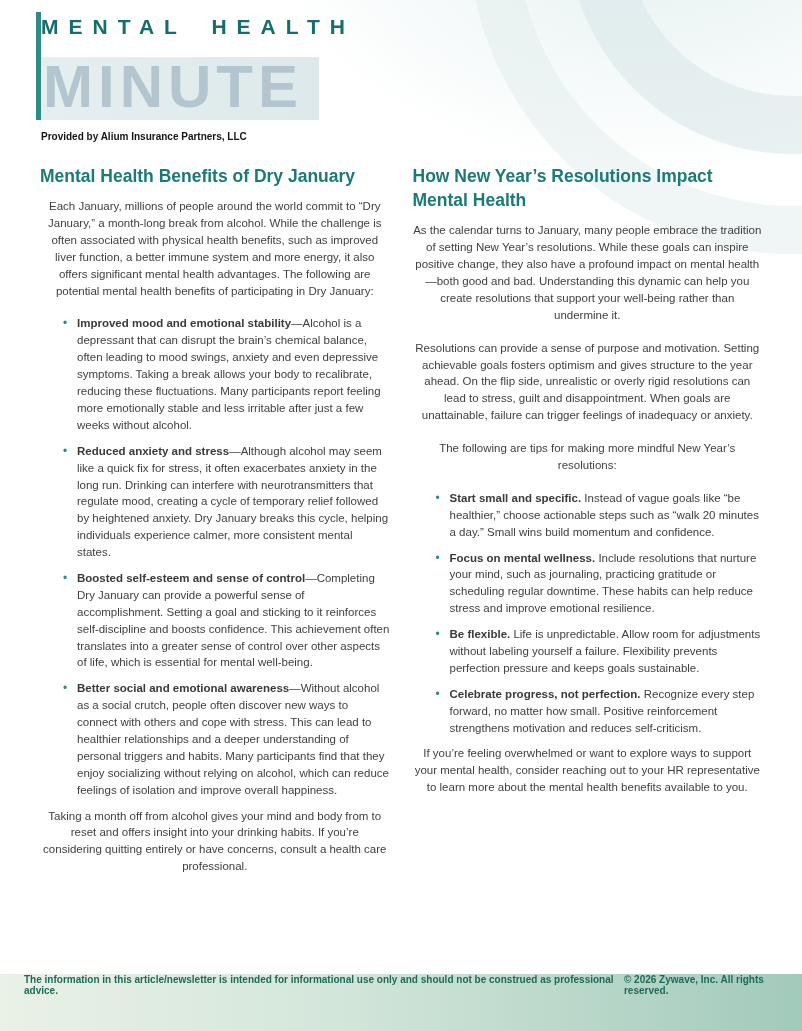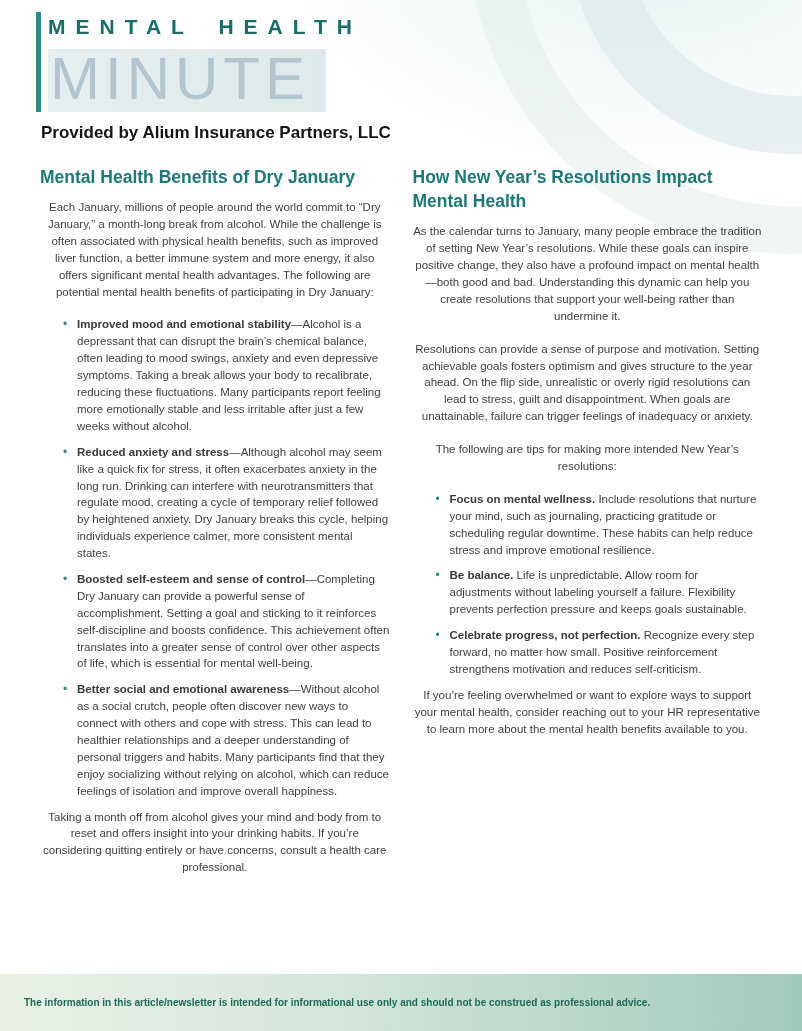--- a/index.html
+++ b/index.html
@@ -33,7 +33,7 @@
     background: #2f8b88;
     flex: 0 0 5px;
   }
-  .brand { padding-left: 7px; }
+  .brand { }
   .brand-top {
     font-size: 21px;
     font-weight: bold;

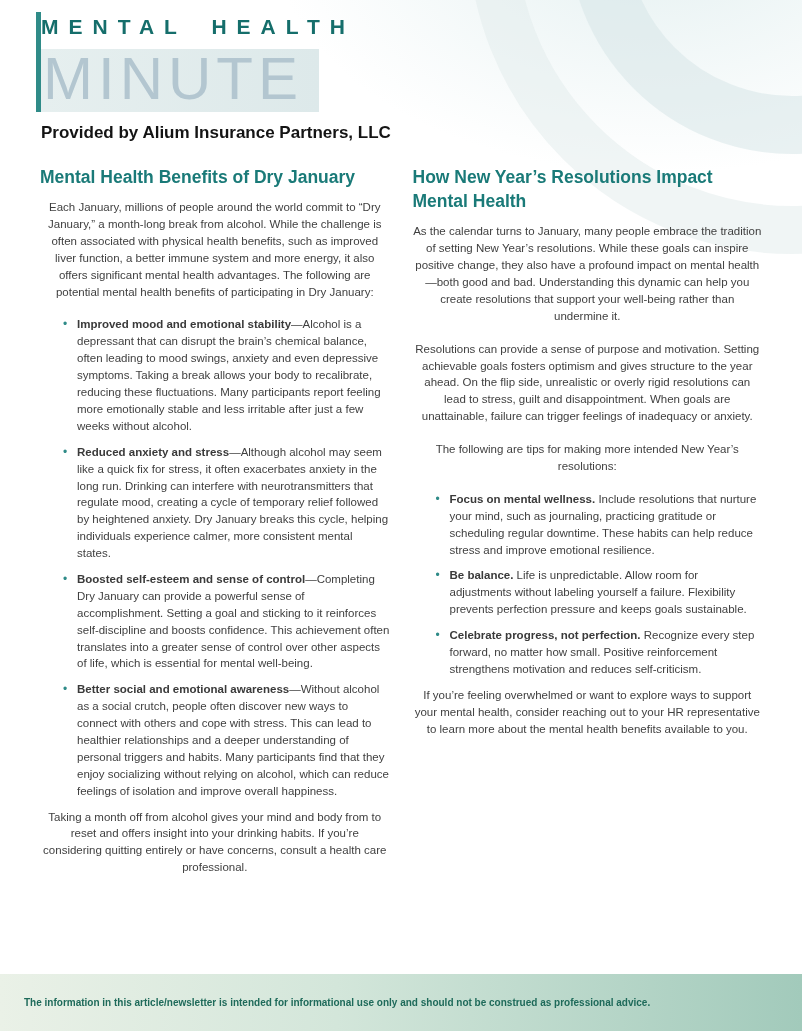--- a/index.html
+++ b/index.html
@@ -45,13 +45,13 @@
   .brand-main {
     display: inline-block;
     font-size: 60px;
-    font-weight: normal;
+    font-weight: bold;
     letter-spacing: 5px;
     line-height: 0.95;
     color: #b3c6d0;
     background: linear-gradient(90deg, #e6efef, #dde9ea);
     padding: 1px 16px 5px 2px;
-    margin-top: 10px;
+    margin-top: 18px;
   }
   .provided {
     margin: 11px 0 0 41px;

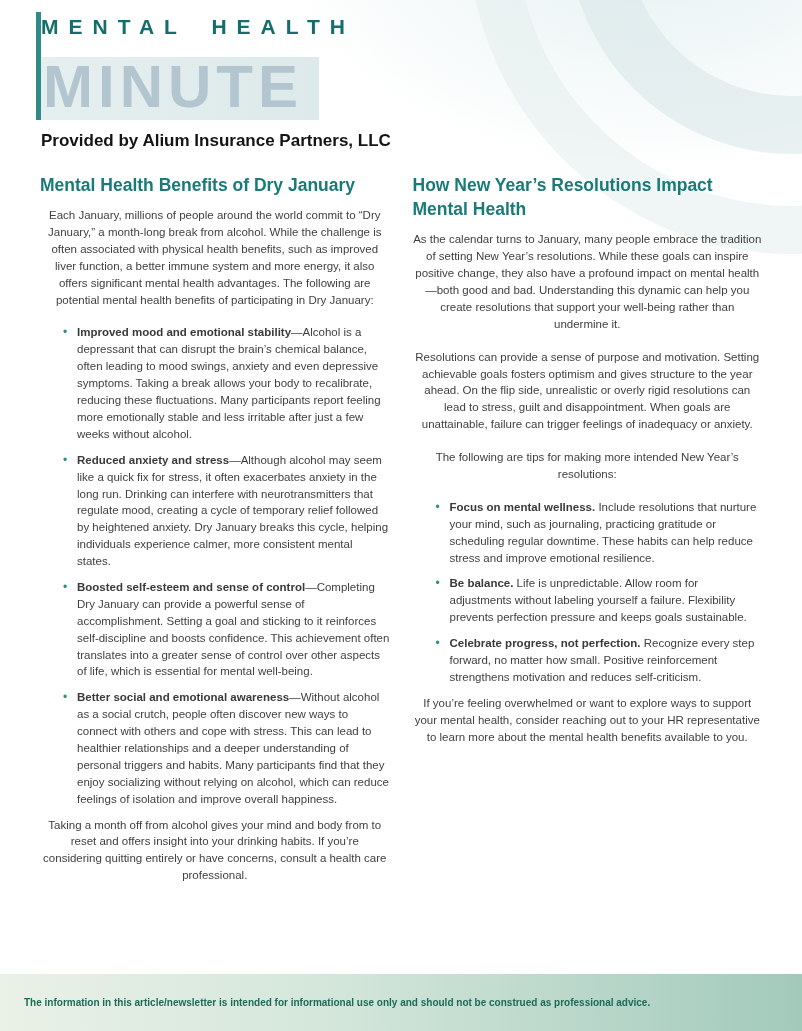--- a/index.html
+++ b/index.html
@@ -55,7 +55,7 @@
   }
   .provided {
     margin: 11px 0 0 41px;
-    font-size: 17px;
+    font-size: 10px;
     font-weight: bold;
     color: #141414;
   }

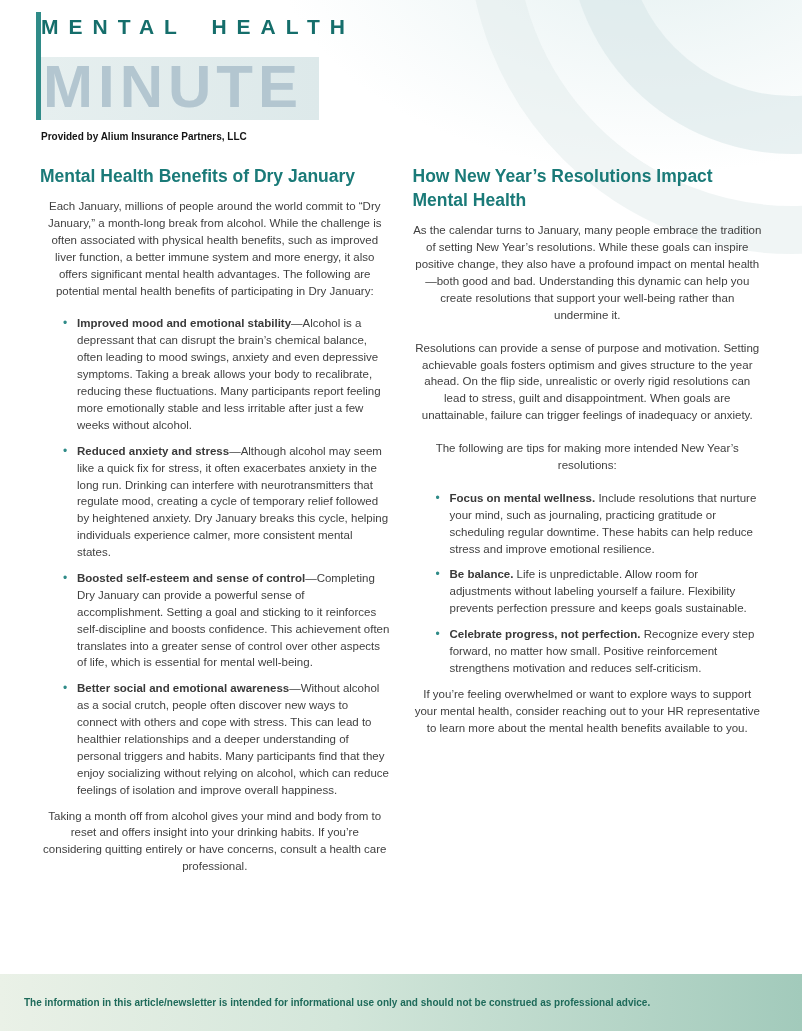--- a/index.html
+++ b/index.html
@@ -162,7 +162,7 @@
       <h2 class="article-title">How New Year’s Resolutions Impact Mental Health</h2>
       <p>As the calendar turns to January, many people embrace the tradition of setting New Year’s resolutions. While these goals can inspire positive change, they also have a profound impact on mental health—both good and bad. Understanding this dynamic can help you create resolutions that support your well-being rather than undermine it.</p>
       <p>Resolutions can provide a sense of purpose and motivation. Setting achievable goals fosters optimism and gives structure to the year ahead. On the flip side, unrealistic or overly rigid resolutions can lead to stress, guilt and disappointment. When goals are unattainable, failure can trigger feelings of inadequacy or anxiety.</p>
-      <p>The following are tips for making more intended New Year’s resolutions:</p>
+      <p>The following are tips for making more mindful New Year’s resolutions:</p>
       <ul class="bullets">
         <li><b>Focus on mental wellness.</b><span> Include resolutions that nurture your mind, such as journaling, practicing gratitude or scheduling regular downtime. These habits can help reduce stress and improve emotional resilience.</span></li>
         <li><b>Be balance.</b><span> Life is unpredictable. Allow room for adjustments without labeling yourself a failure. Flexibility prevents perfection pressure and keeps goals sustainable.</span></li>

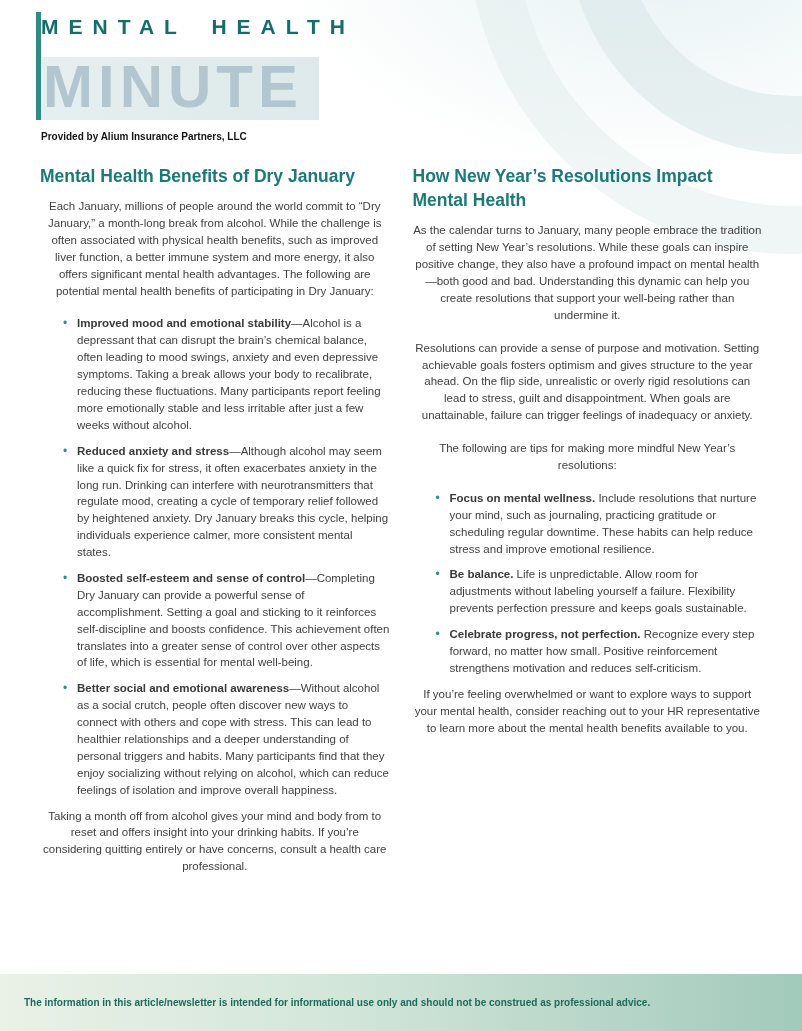--- a/index.html
+++ b/index.html
@@ -164,6 +164,7 @@
       <p>Resolutions can provide a sense of purpose and motivation. Setting achievable goals fosters optimism and gives structure to the year ahead. On the flip side, unrealistic or overly rigid resolutions can lead to stress, guilt and disappointment. When goals are unattainable, failure can trigger feelings of inadequacy or anxiety.</p>
       <p>The following are tips for making more mindful New Year’s resolutions:</p>
       <ul class="bullets">
+        <li><b>Start small and specific.</b><span> Instead of vague goals like “be healthier,” choose actionable steps such as “walk 20 minutes a day.” Small wins build momentum and confidence.</span></li>
         <li><b>Focus on mental wellness.</b><span> Include resolutions that nurture your mind, such as journaling, practicing gratitude or scheduling regular downtime. These habits can help reduce stress and improve emotional resilience.</span></li>
         <li><b>Be balance.</b><span> Life is unpredictable. Allow room for adjustments without labeling yourself a failure. Flexibility prevents perfection pressure and keeps goals sustainable.</span></li>
         <li><b>Celebrate progress, not perfection.</b><span> Recognize every step forward, no matter how small. Positive reinforcement strengthens motivation and reduces self-criticism.</span></li>

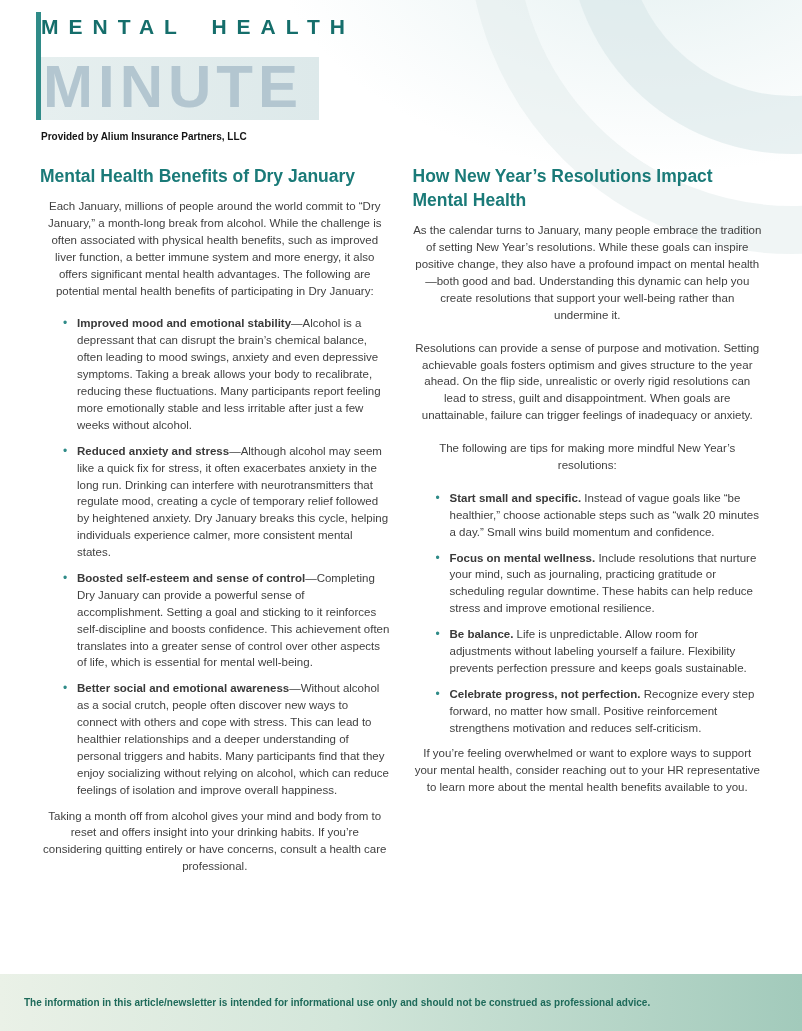--- a/index.html
+++ b/index.html
@@ -166,7 +166,7 @@
       <ul class="bullets">
         <li><b>Start small and specific.</b><span> Instead of vague goals like “be healthier,” choose actionable steps such as “walk 20 minutes a day.” Small wins build momentum and confidence.</span></li>
         <li><b>Focus on mental wellness.</b><span> Include resolutions that nurture your mind, such as journaling, practicing gratitude or scheduling regular downtime. These habits can help reduce stress and improve emotional resilience.</span></li>
-        <li><b>Be balance.</b><span> Life is unpredictable. Allow room for adjustments without labeling yourself a failure. Flexibility prevents perfection pressure and keeps goals sustainable.</span></li>
+        <li><b>Be flexible.</b><span> Life is unpredictable. Allow room for adjustments without labeling yourself a failure. Flexibility prevents perfection pressure and keeps goals sustainable.</span></li>
         <li><b>Celebrate progress, not perfection.</b><span> Recognize every step forward, no matter how small. Positive reinforcement strengthens motivation and reduces self-criticism.</span></li>
       </ul>
       <p>If you’re feeling overwhelmed or want to explore ways to support your mental health, consider reaching out to your HR representative to learn more about the mental health benefits available to you.</p>

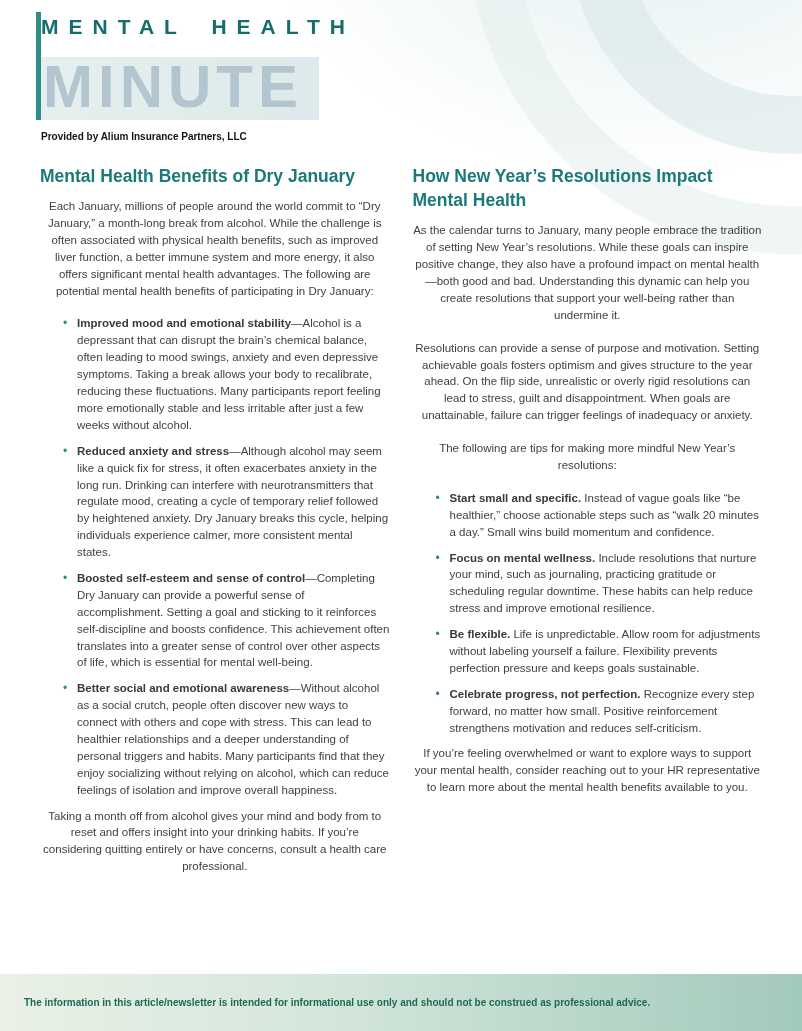--- a/index.html
+++ b/index.html
@@ -113,7 +113,7 @@
     height: 57px;
     background: linear-gradient(90deg, #eaf1e7 0%, #d3e6da 42%, #a2cabb 100%);
     display: flex;
-    flex-direction: column;
+    flex-direction: row;
     justify-content: center;
     gap: 4px;
     padding-left: 24px;

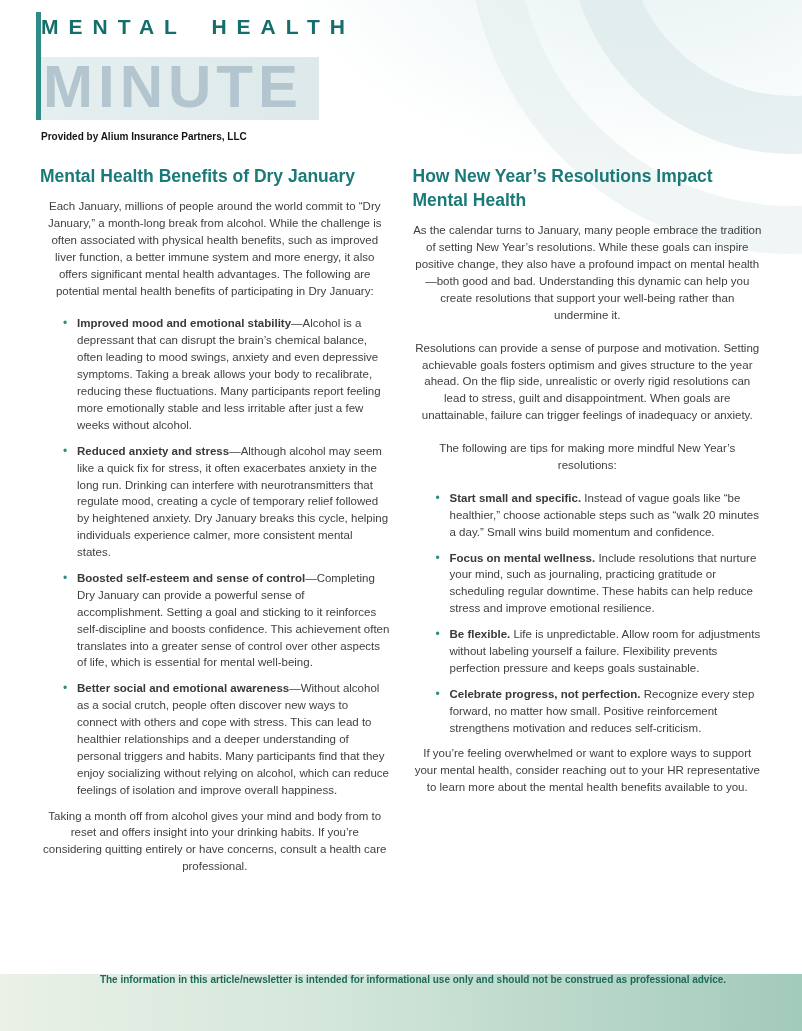--- a/index.html
+++ b/index.html
@@ -176,6 +176,7 @@
 
   <footer class="footer">
     <div class="f-line">The information in this article/newsletter is intended for informational use only and should not be construed as professional advice.</div>
+    <div class="f-line">© 2026 Zywave, Inc. All rights reserved.</div>
   </footer>
 
 </div>

